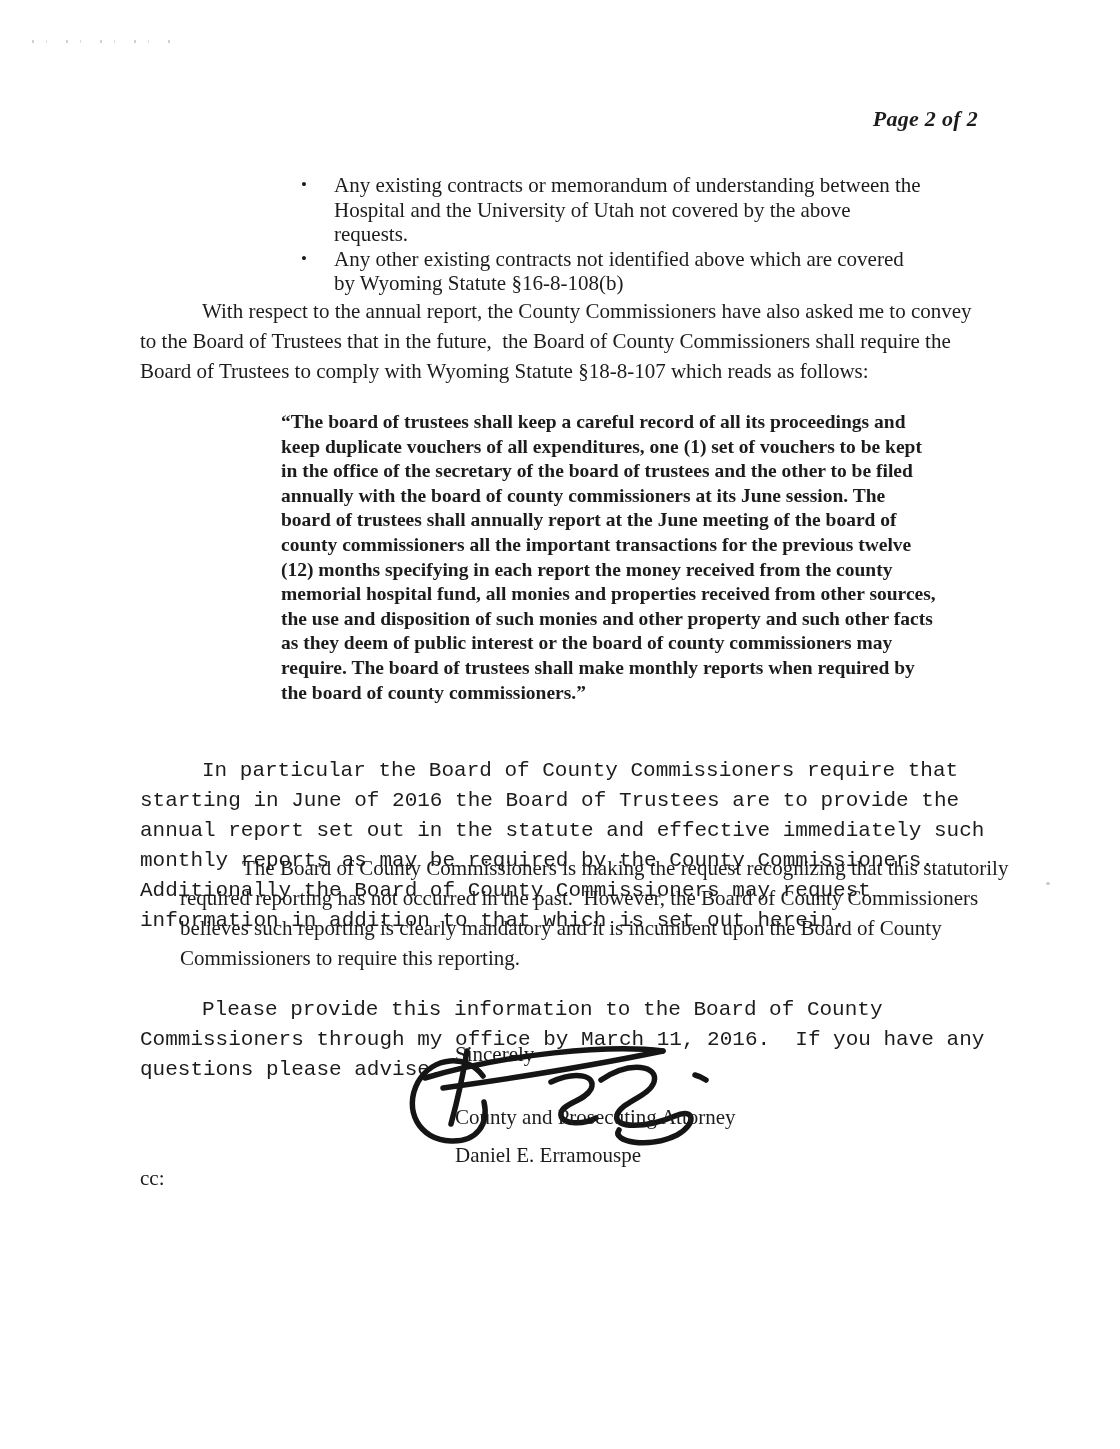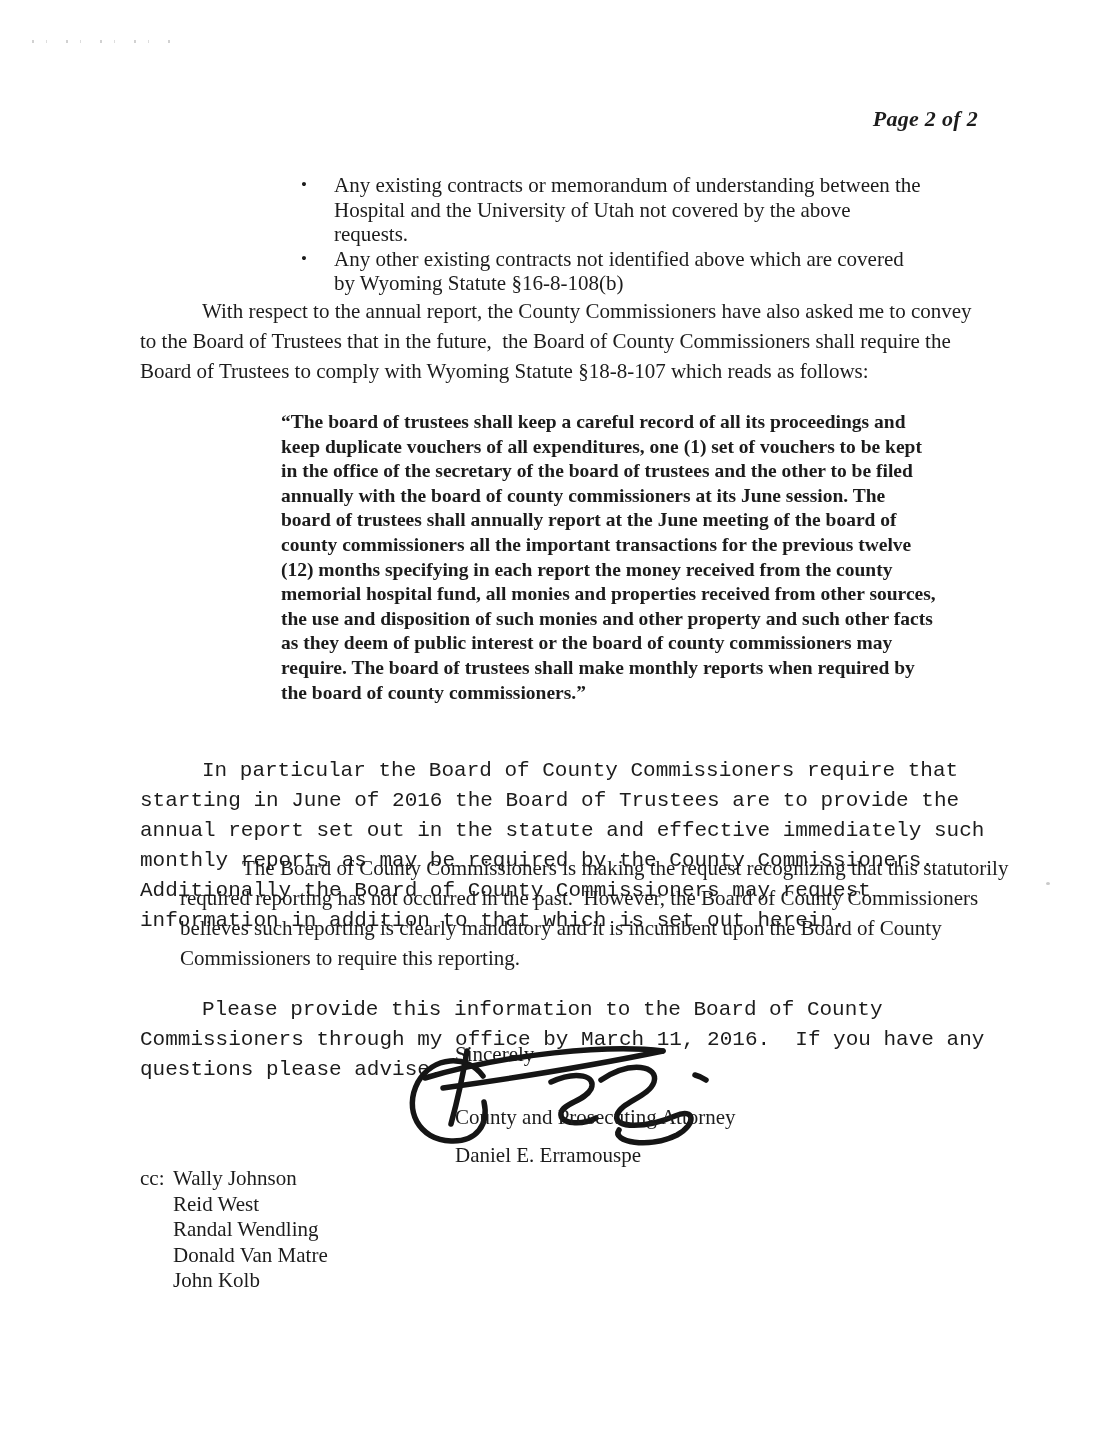--- a/index.html
+++ b/index.html
@@ -128,6 +128,7 @@
     display: flex;
     font-size: 21px;
     line-height: 25.5px;
+    flex-direction: column;
   }
   .cc-label {
     flex: 0 0 33px;

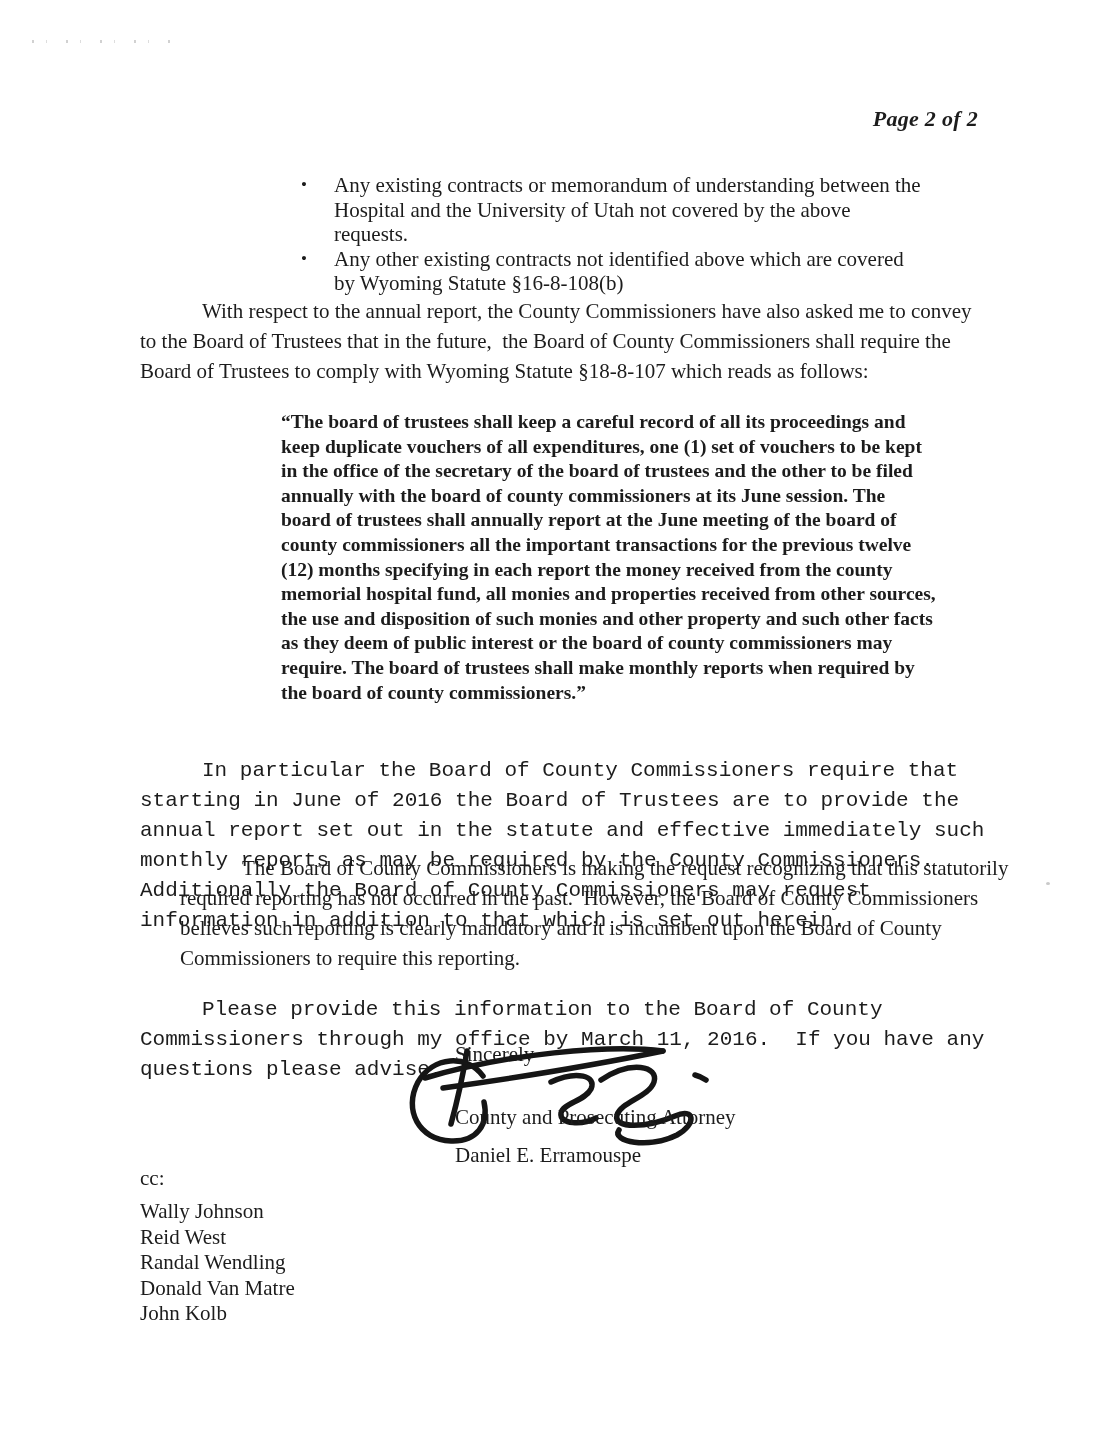--- a/index.html
+++ b/index.html
@@ -189,13 +189,6 @@
 
   <div class="cc-block">
     <span class="cc-label">cc:</span>
-    <div class="cc-names">
-      <div>Wally Johnson</div>
-      <div>Reid West</div>
-      <div>Randal Wendling</div>
-      <div>Donald Van Matre</div>
-      <div>John Kolb</div>
-    </div>
   </div>
 
 </div>

